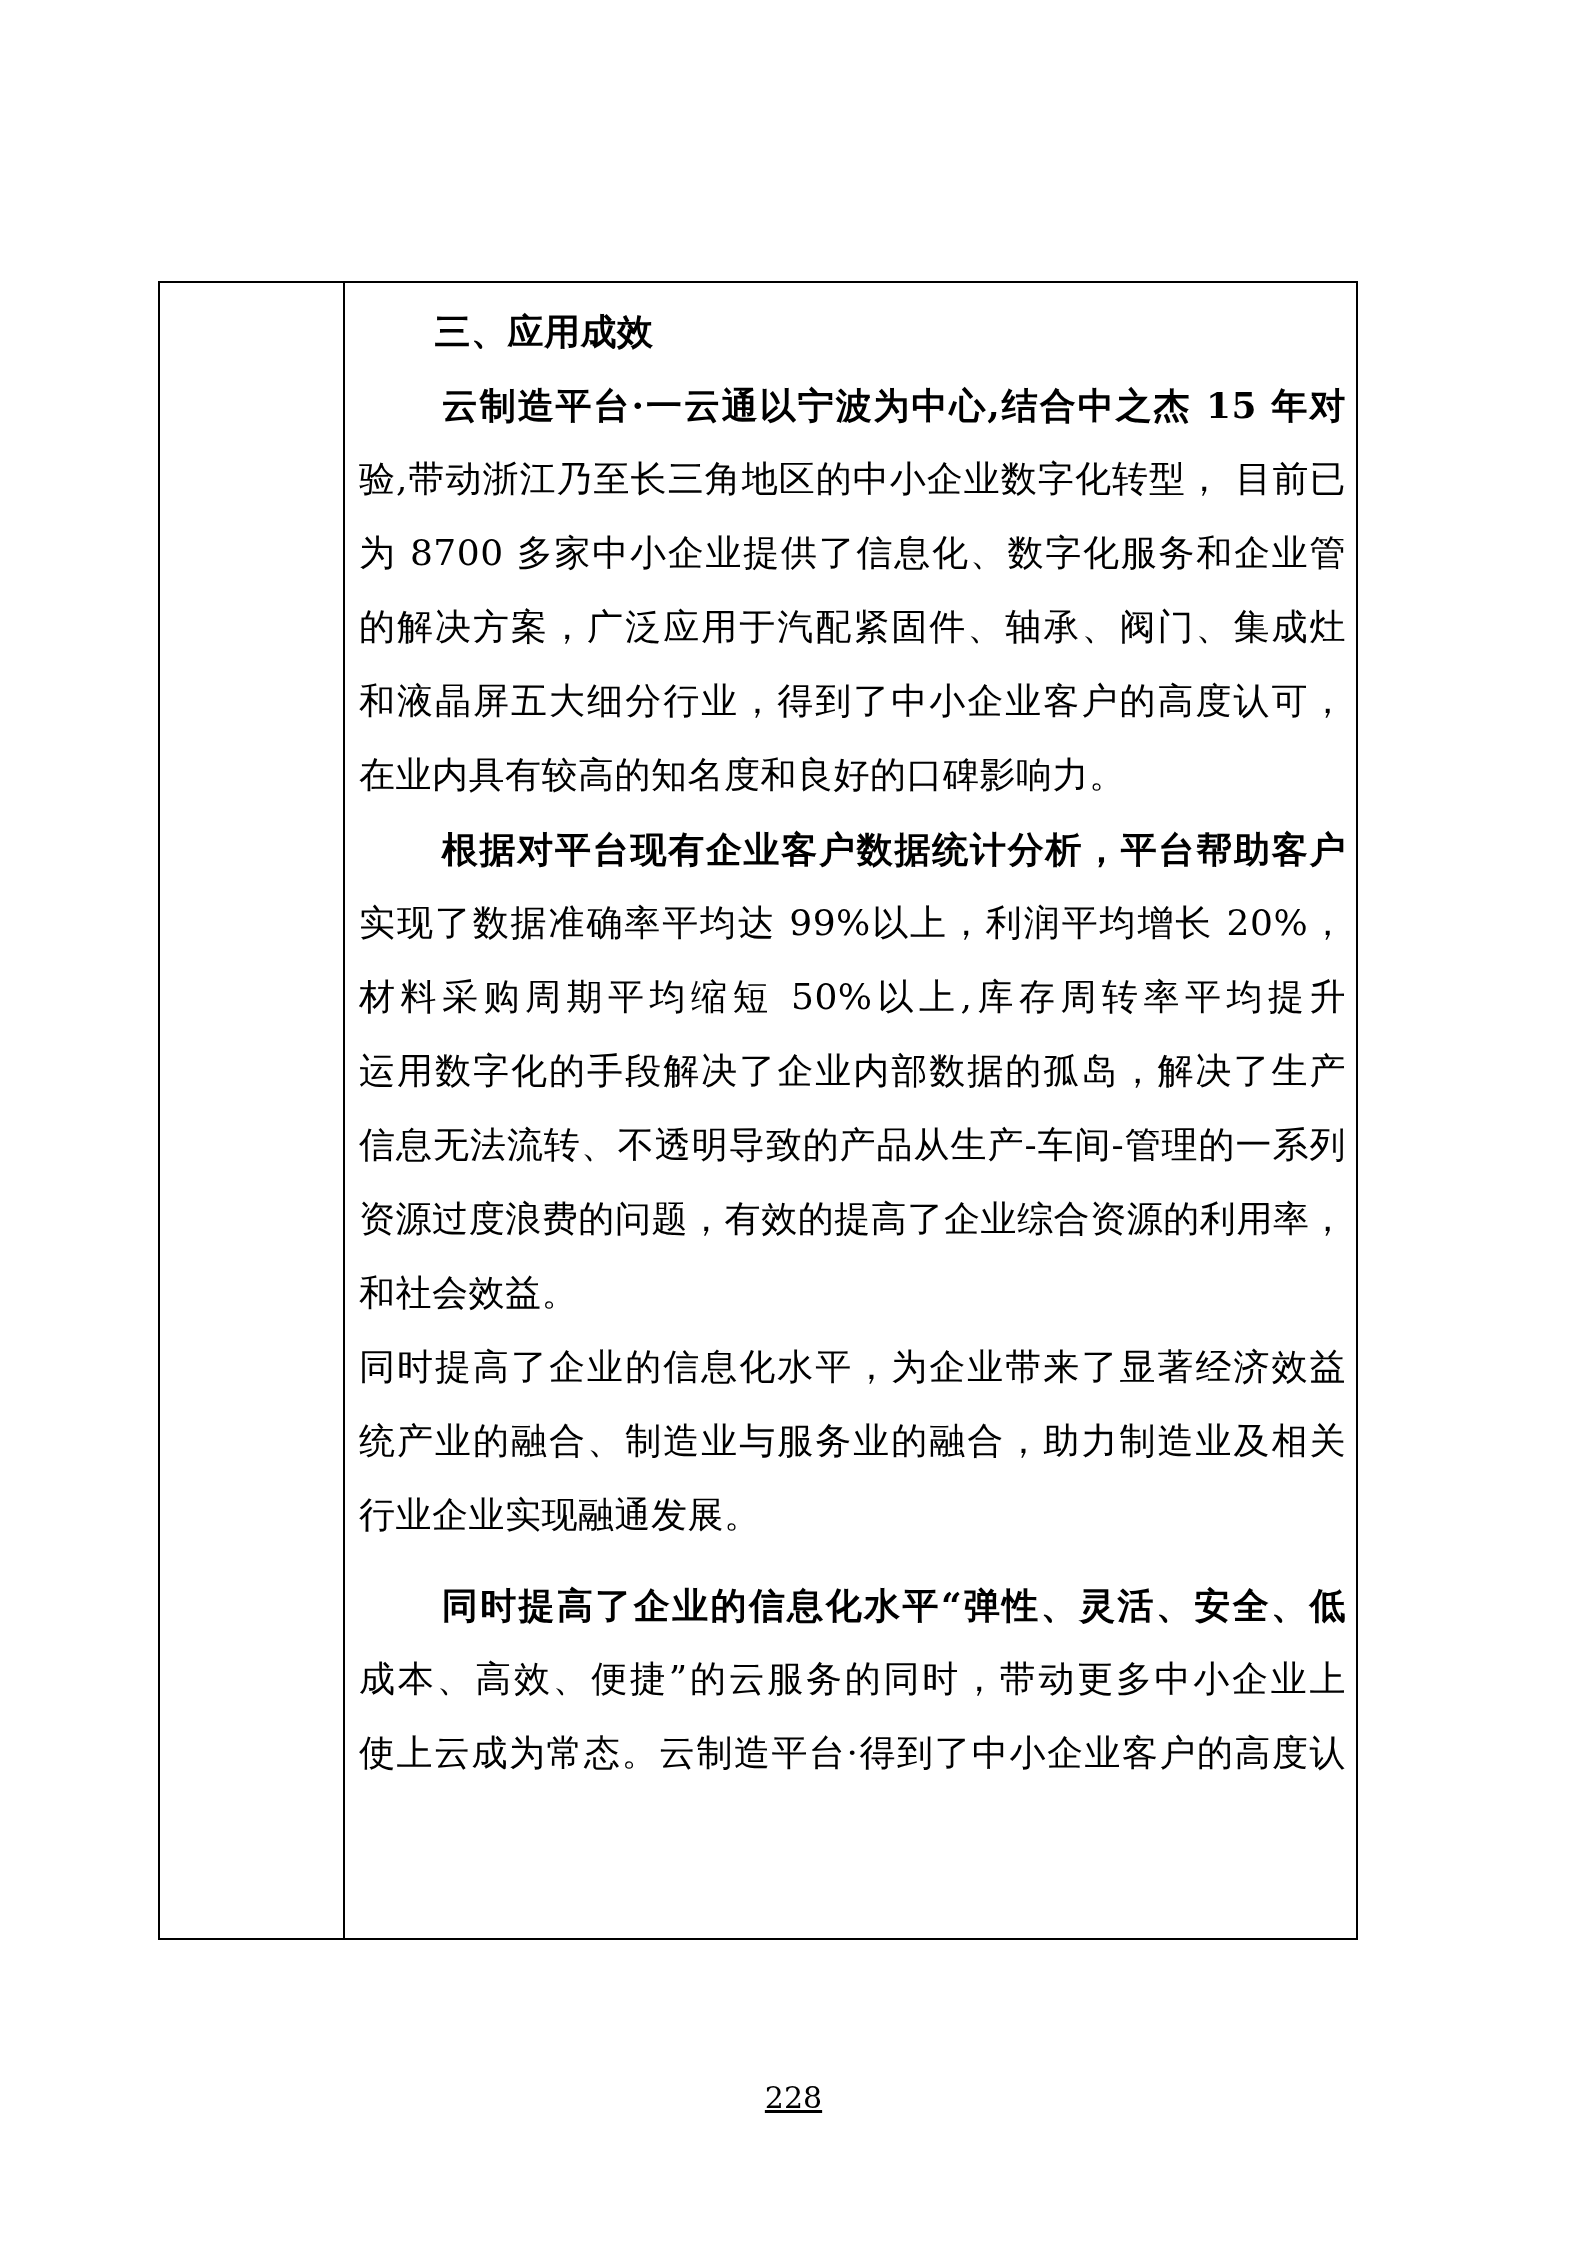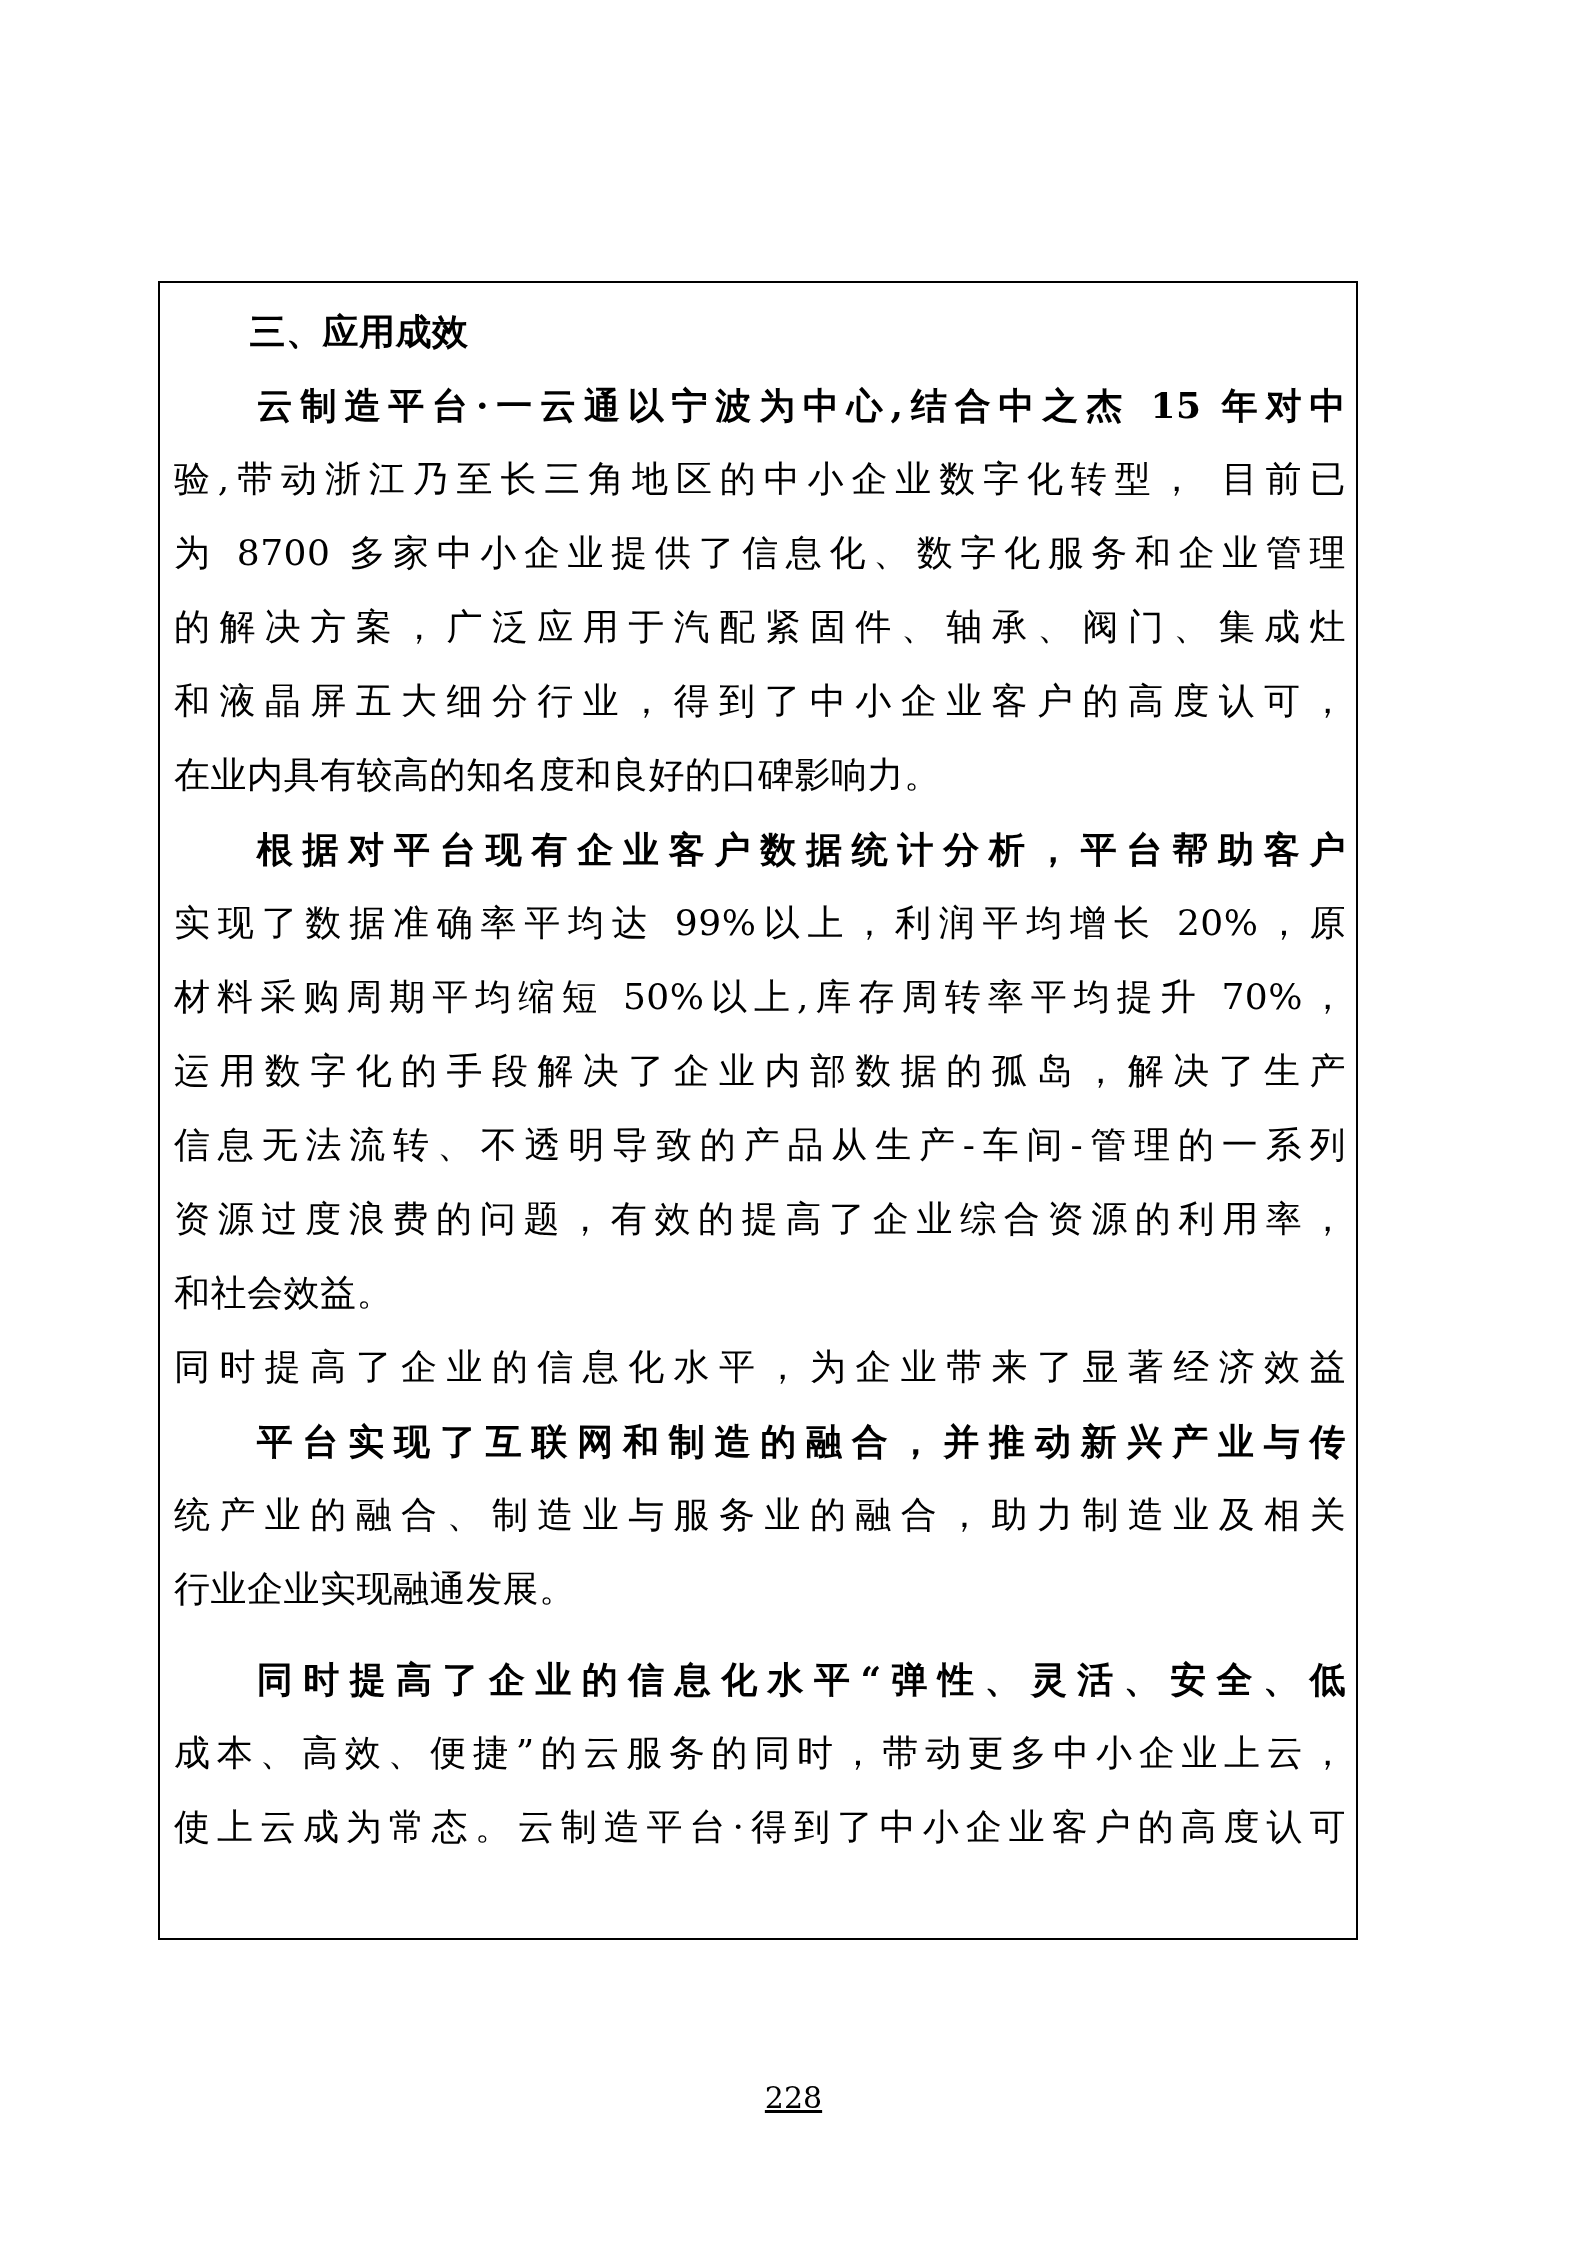--- a/index.html
+++ b/index.html
@@ -25,7 +25,7 @@
     border: 2px solid #000000;
     box-sizing: border-box;
     display: flex;
-    flex-direction: column;
+    flex-direction: row;
   }
   .cell-left {
     width: 185px;

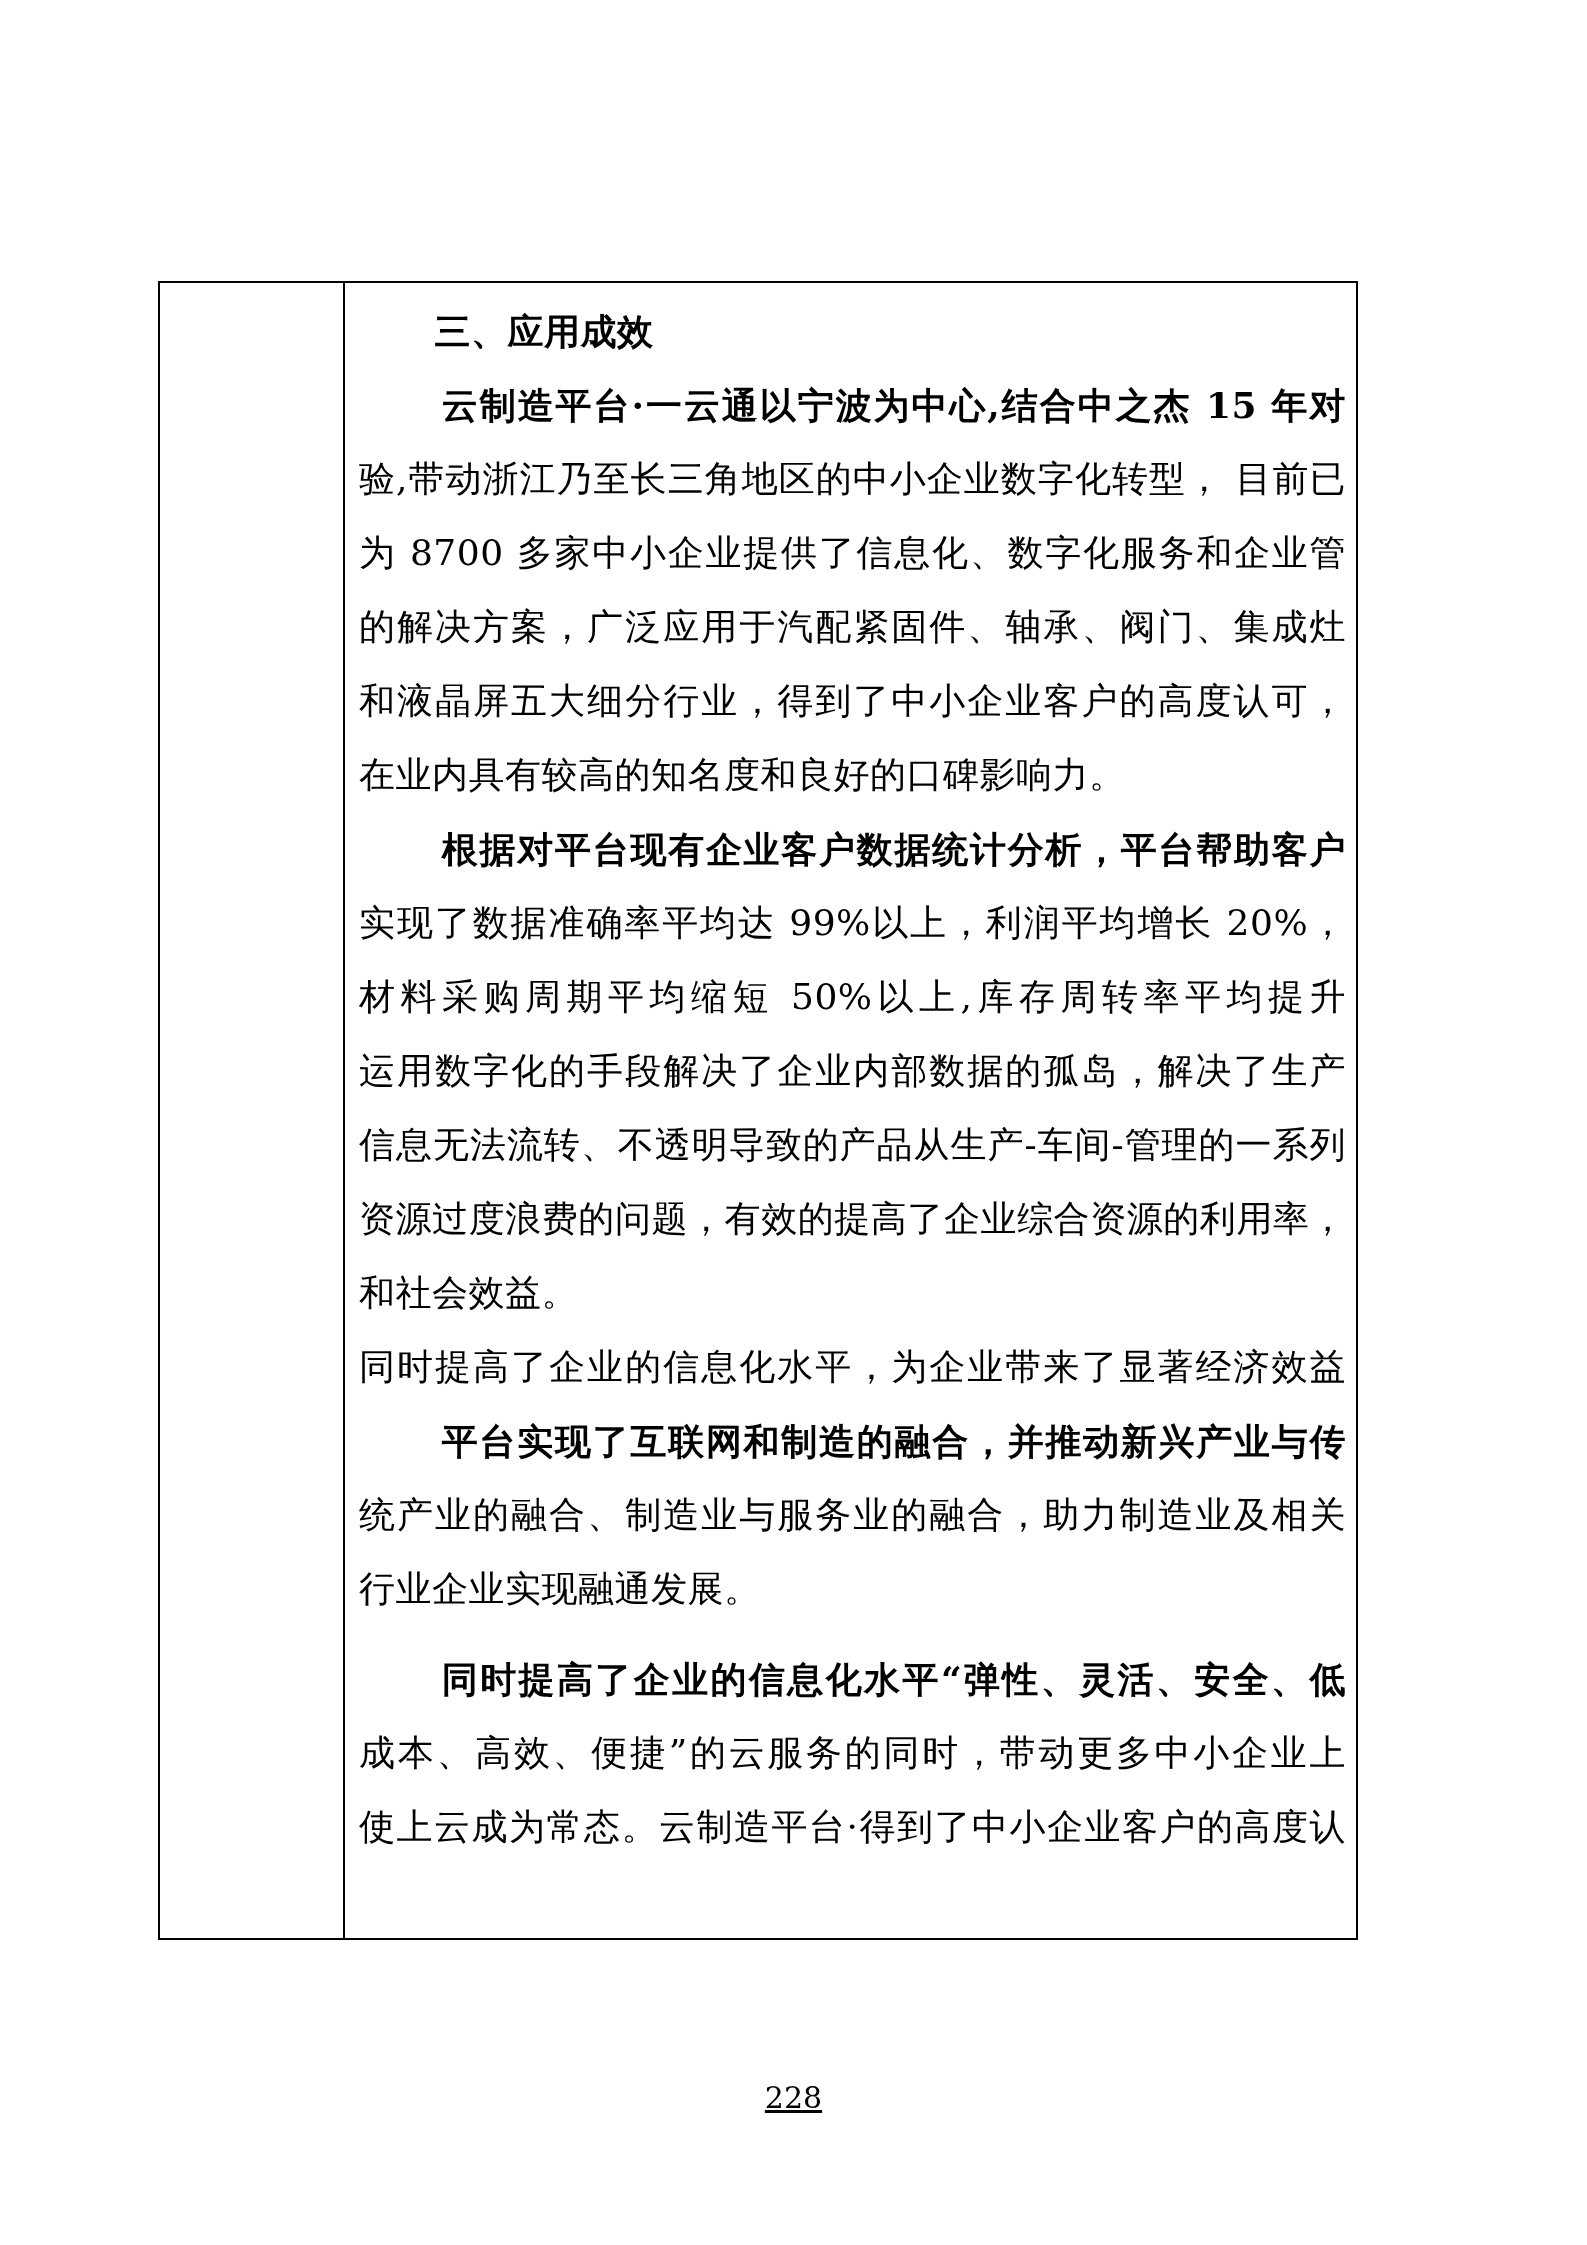--- a/index.html
+++ b/index.html
@@ -100,7 +100,6 @@
           <div class="line fill">同时提高了企业的信息化水平，为企业带来了显著经济效益</div>
         </div>
         <div class="paragraph">
-          <div class="line first fill">平台实现了互联网和制造的融合，并推动新兴产业与传</div>
           <div class="line fill">统产业的融合、制造业与服务业的融合，助力制造业及相关</div>
           <div class="line">行业企业实现融通发展。</div>
         </div>

